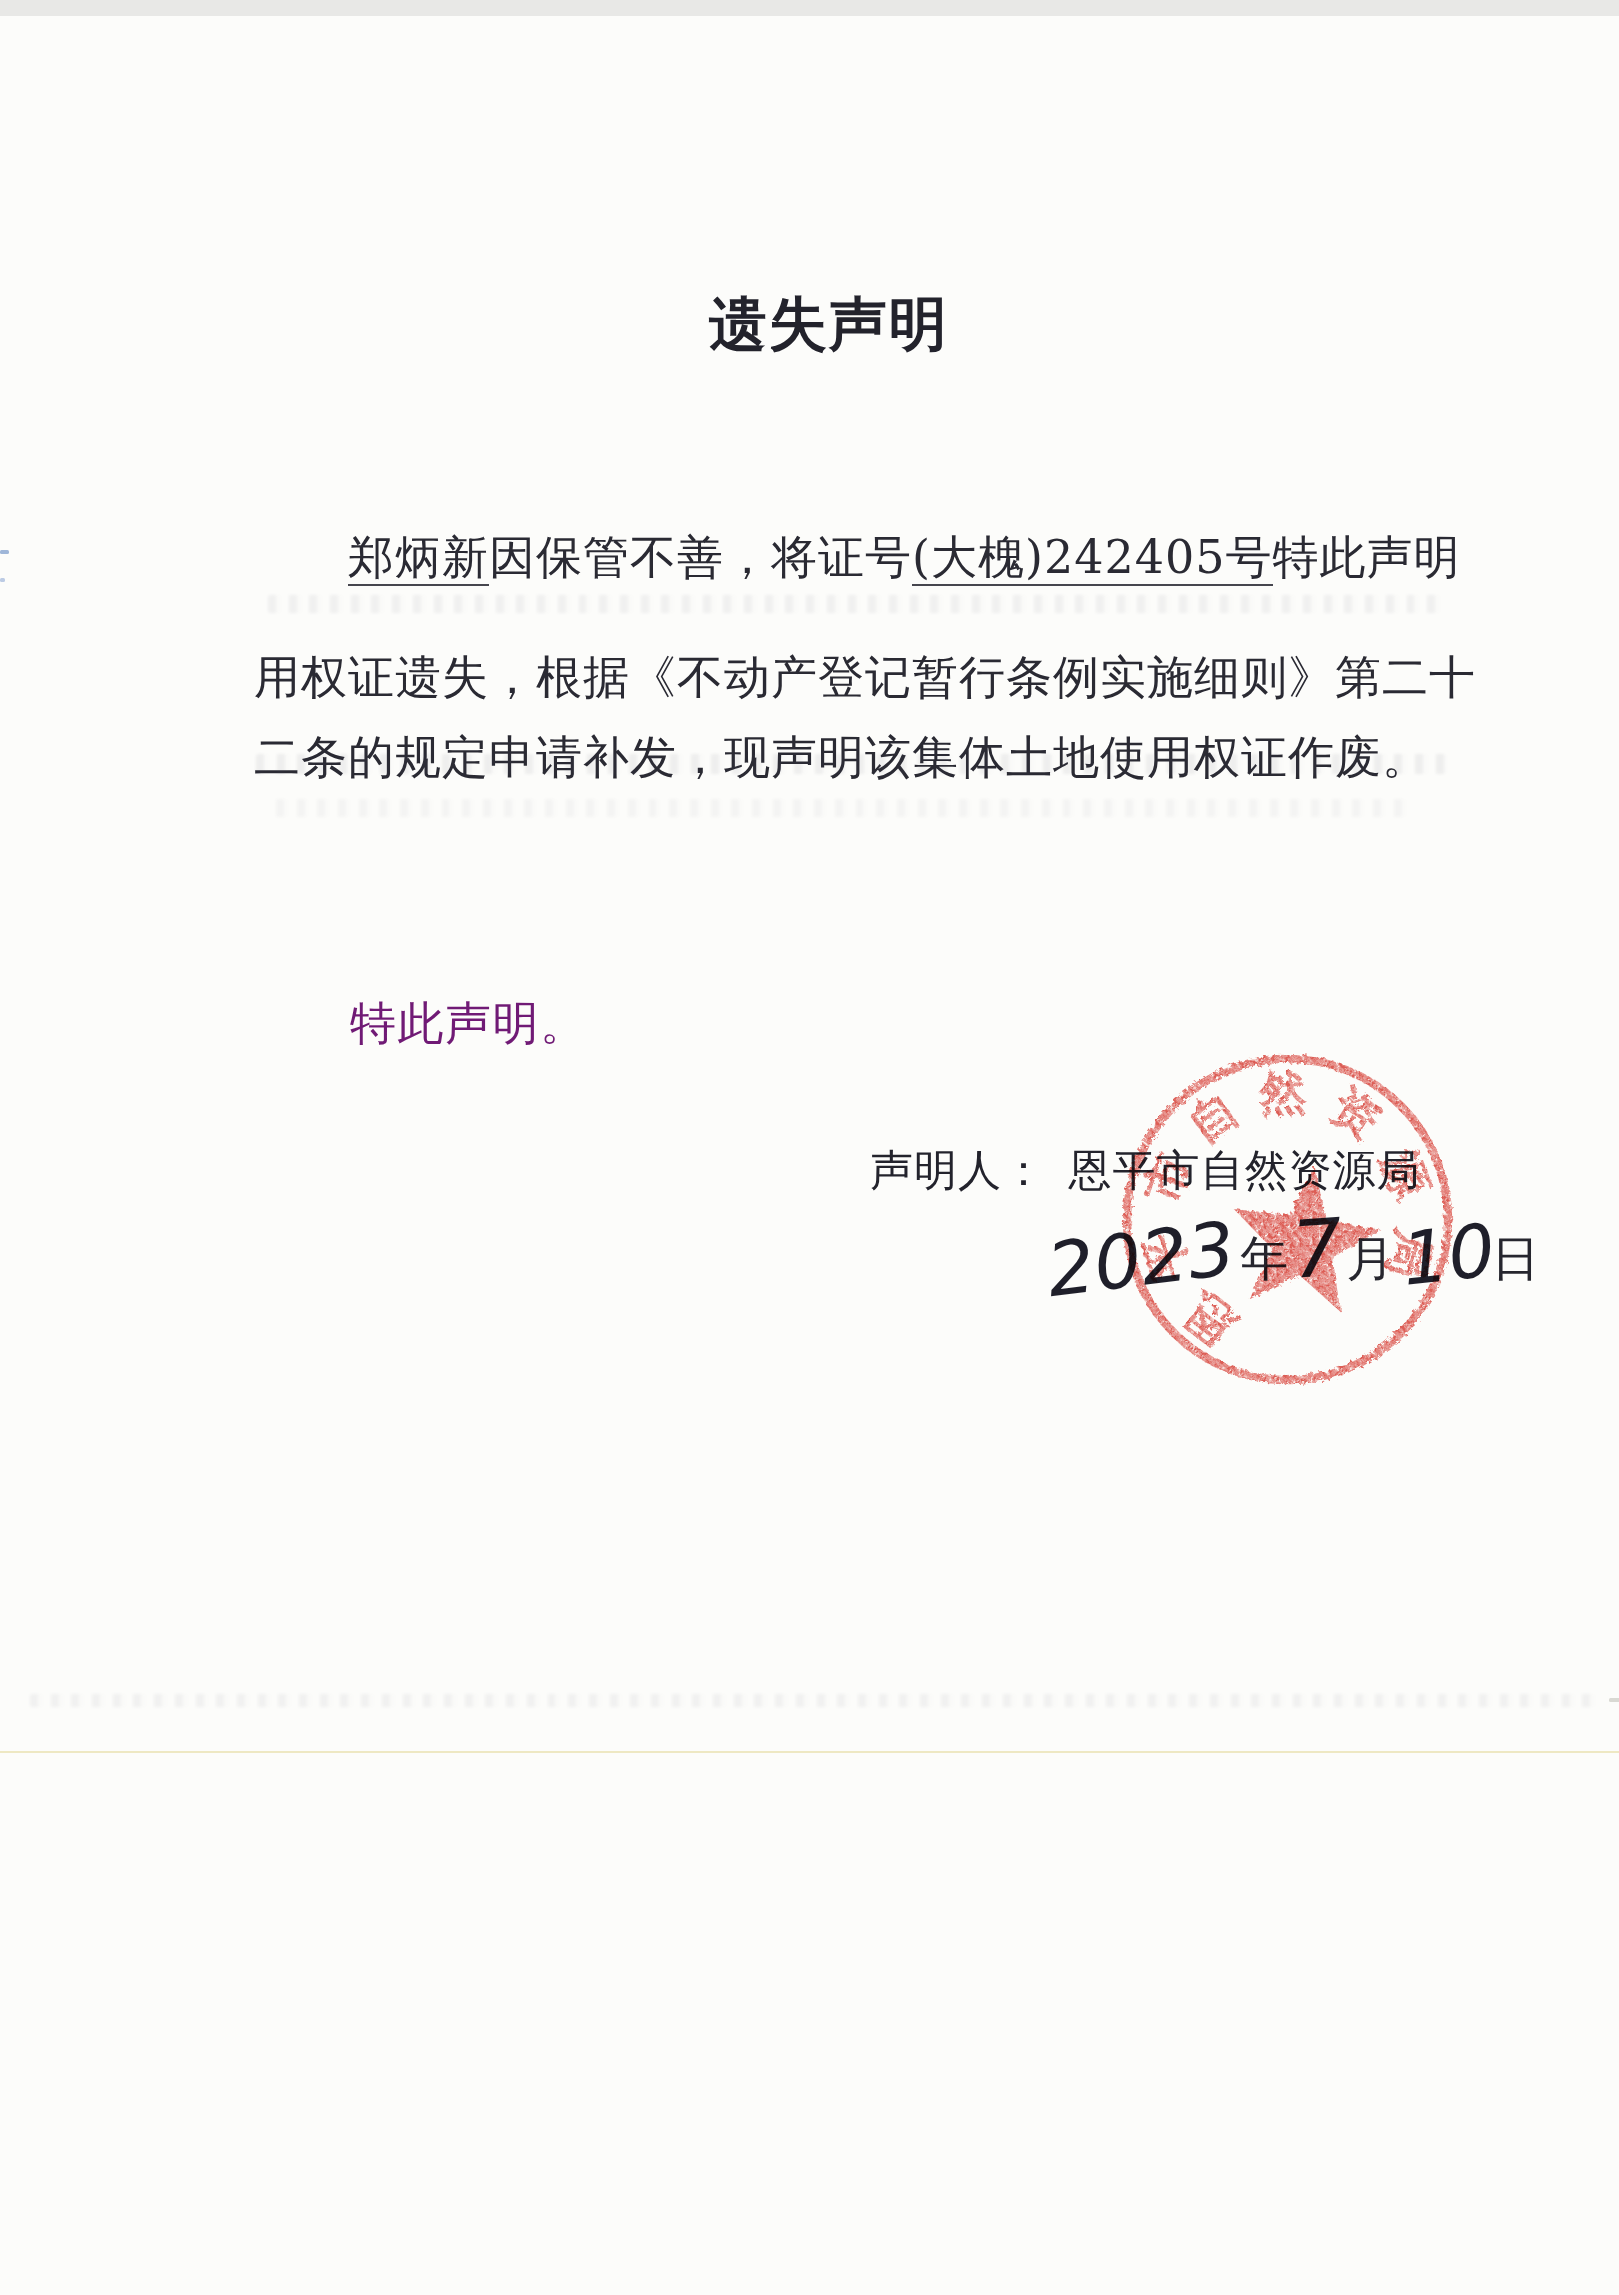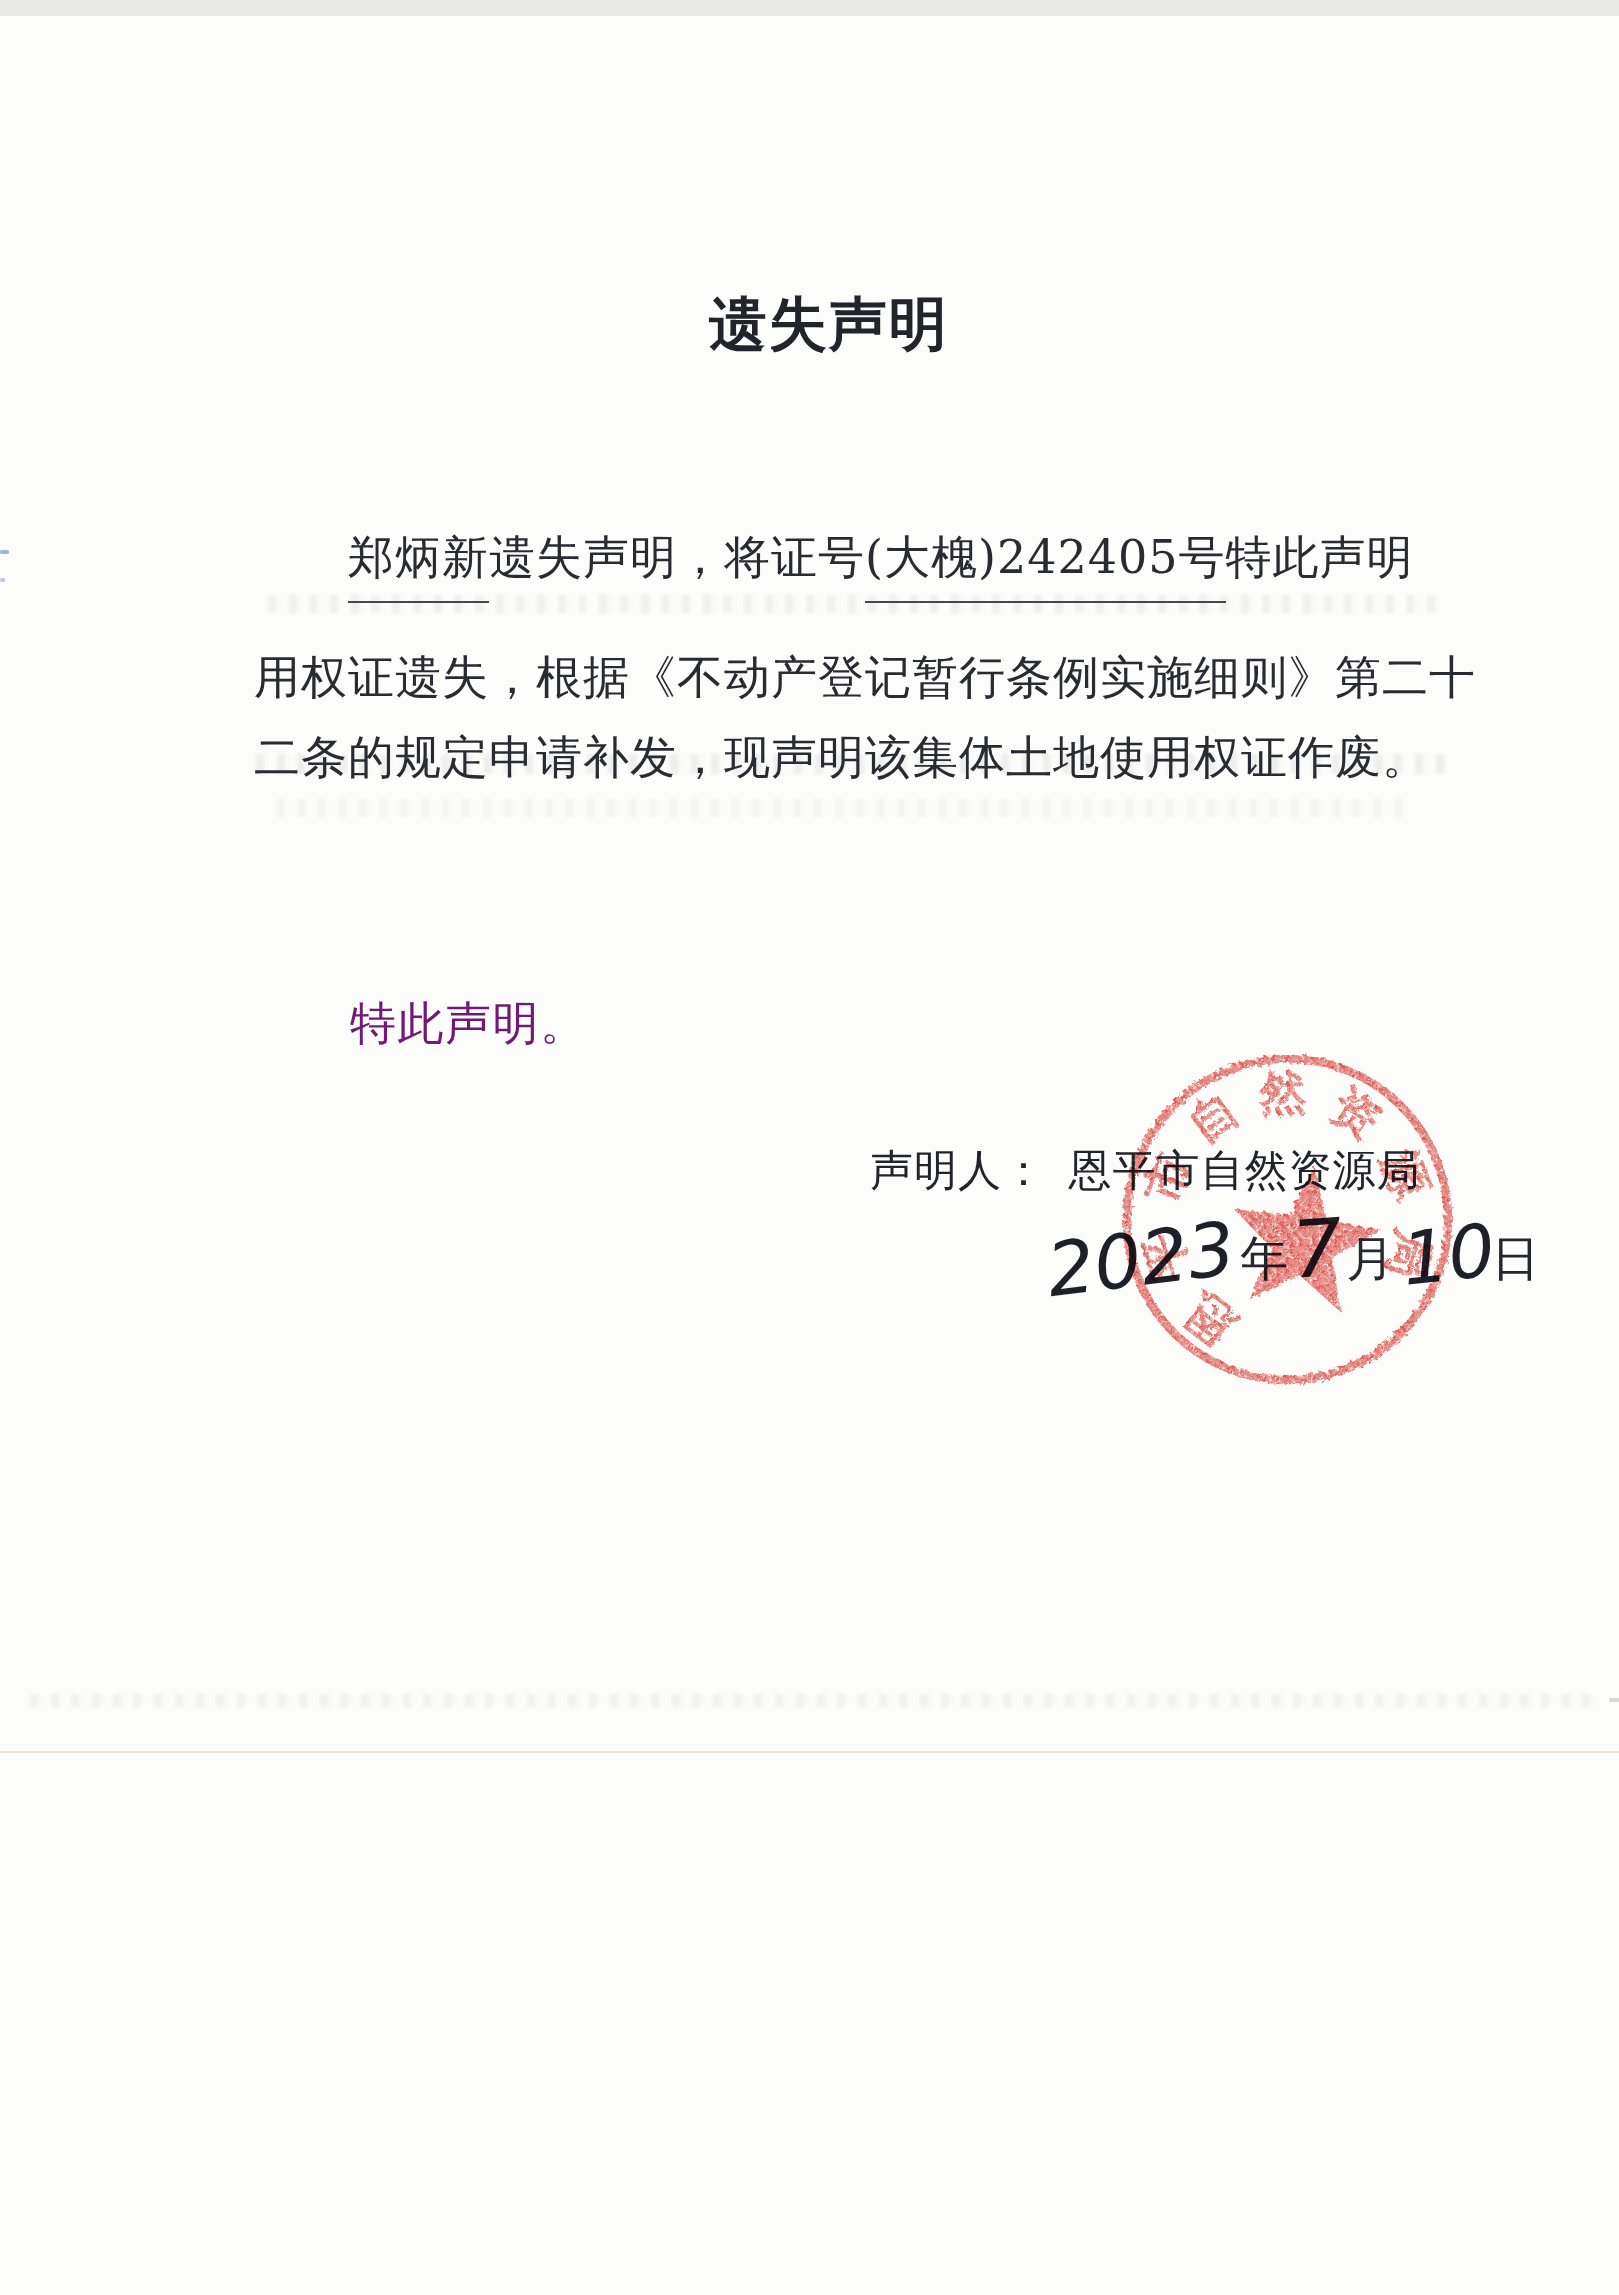--- a/index.html
+++ b/index.html
@@ -42,7 +42,7 @@
   .para-line-3 { top: 716px; }
   .u-line {
     border-bottom: 2.5px solid #46464e;
-    padding-bottom: 17px;
+    padding-bottom: 0;
   }
   .closing {
     position: absolute;

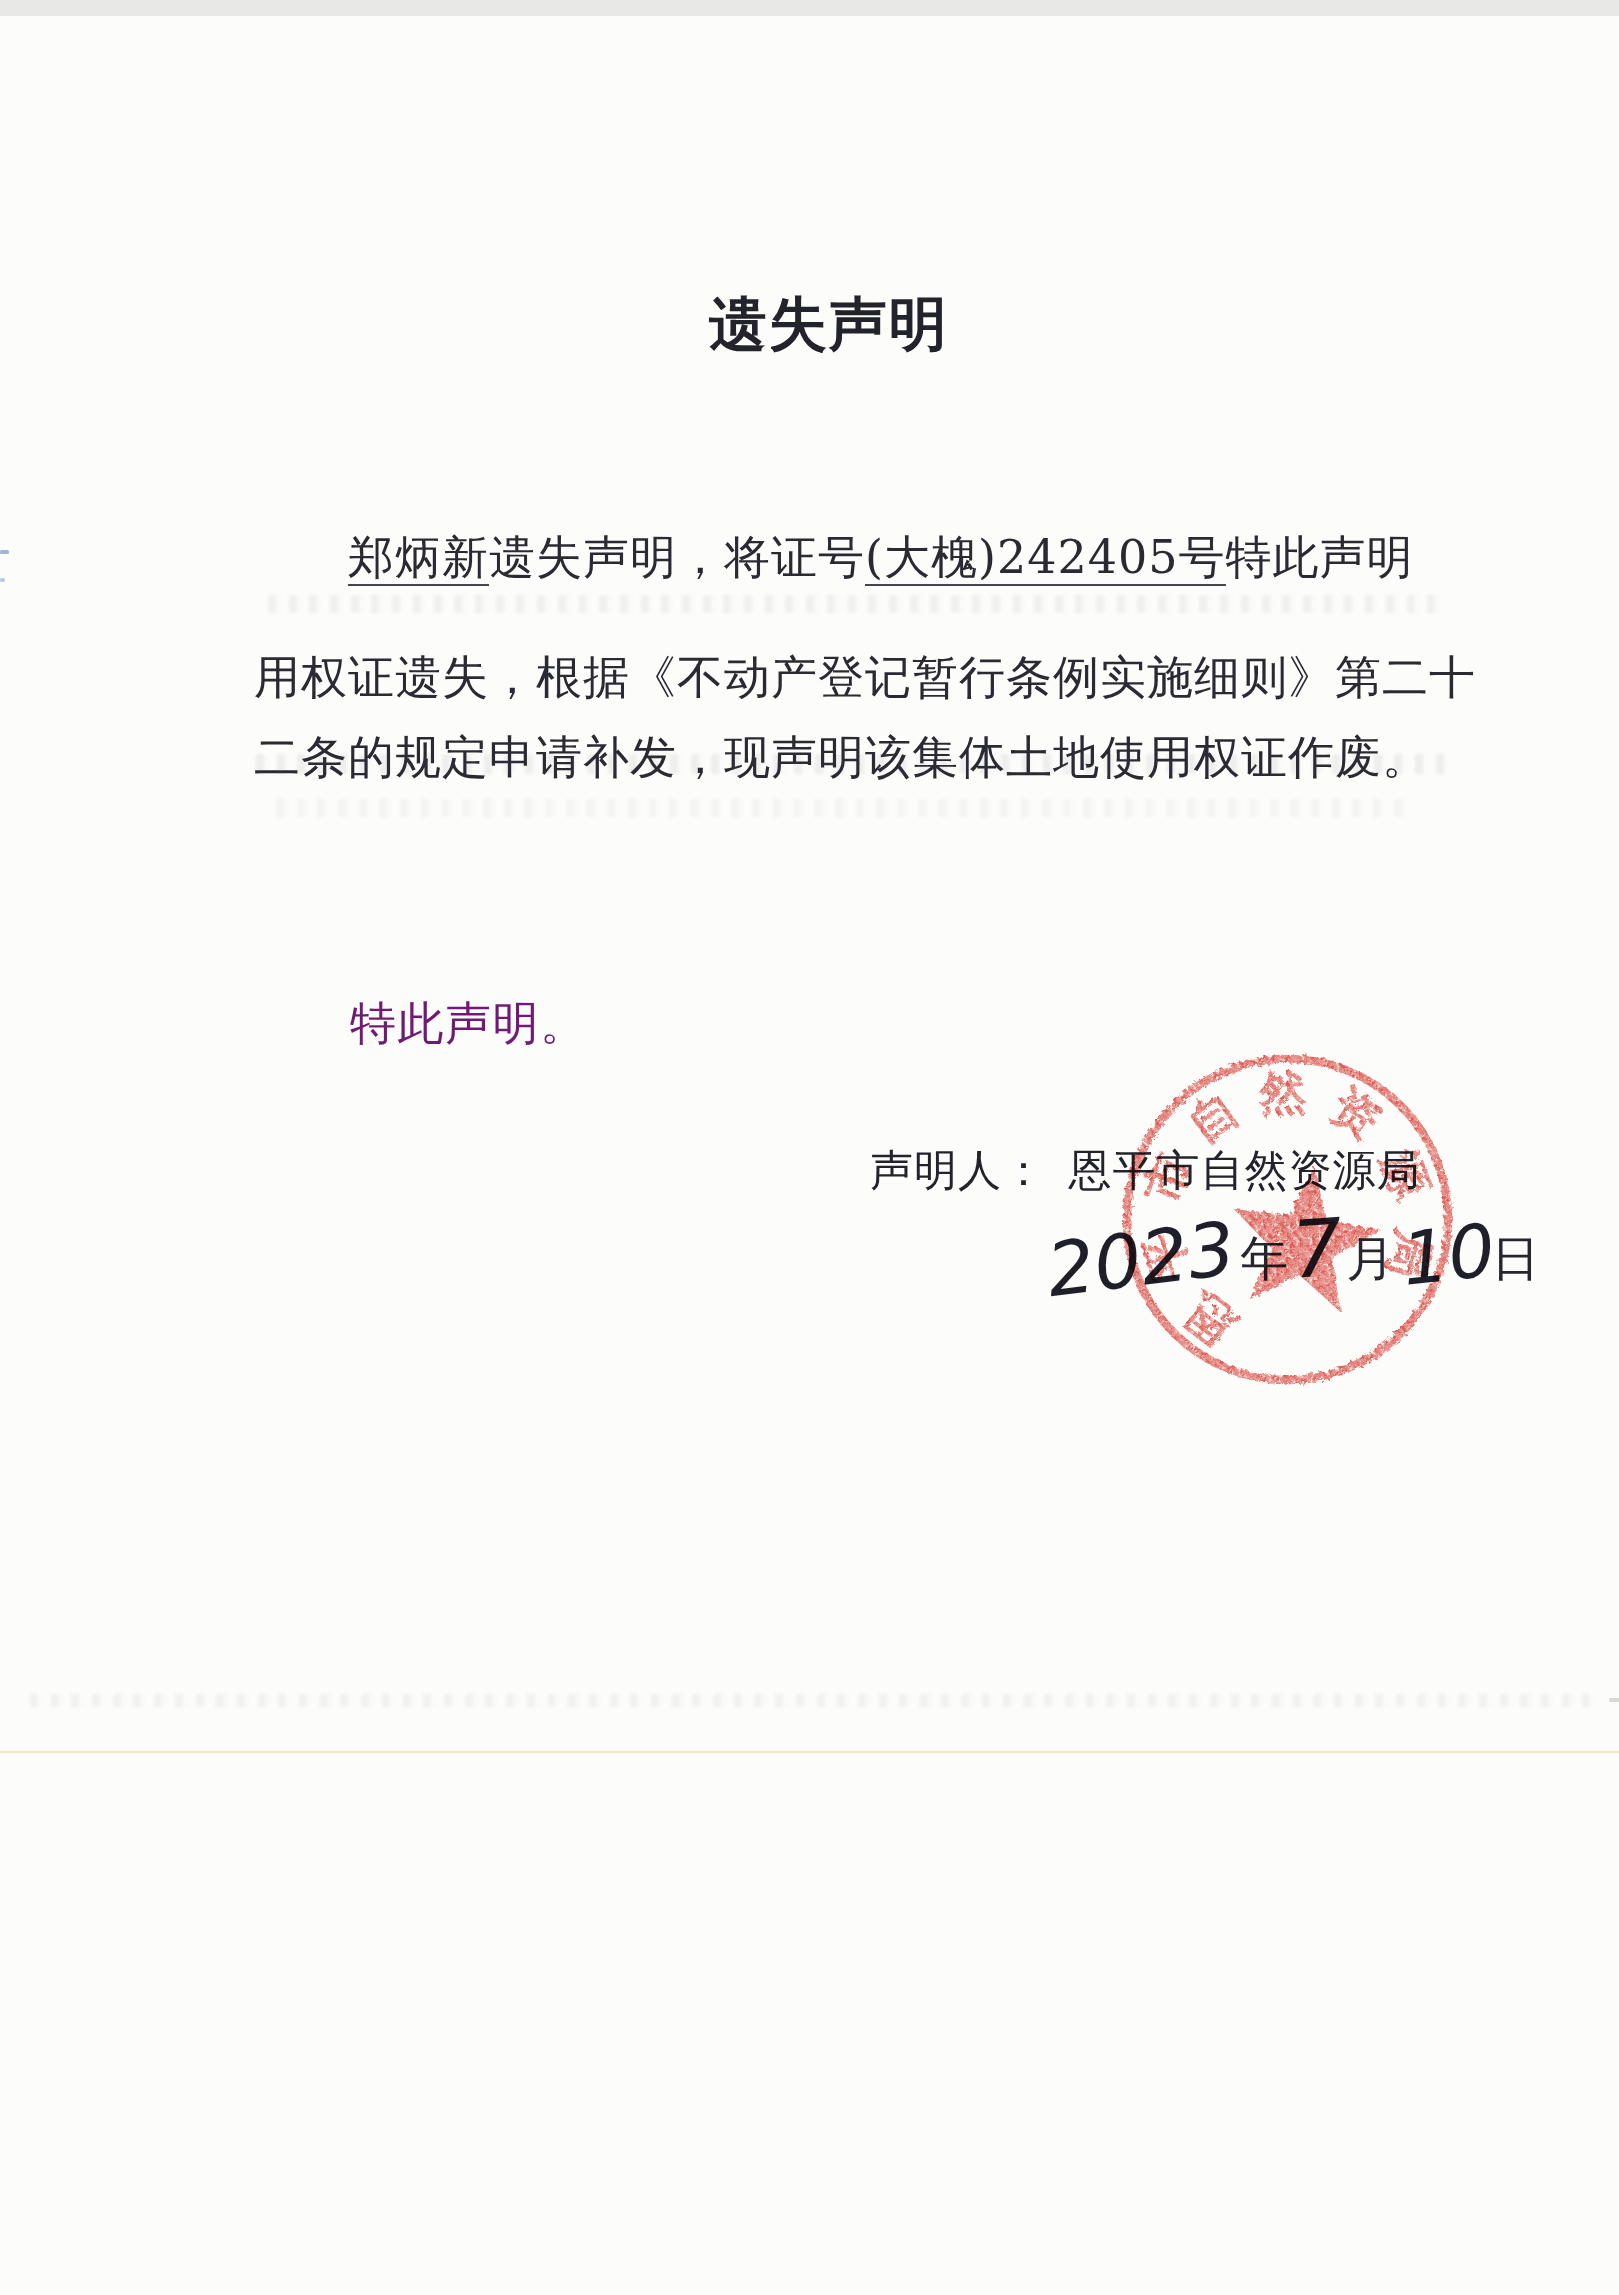--- a/index.html
+++ b/index.html
@@ -137,7 +137,7 @@
   <div class="title">遗失声明</div>
 
   <div class="para-line para-line-1">
-    <span class="u-line">郑炳新</span><span>遗失声明，将证号</span><span class="u-line">(大槐)242405号</span><span>特此声明</span>
+    <span class="u-line">郑炳新</span><span>因保管不善，将证号</span><span class="u-line">(大槐)242405号</span><span>特此声明</span>
   </div>
   <div class="para-line para-line-2">
     <span>用权证遗失，根据《不动产登记暂行条例实施细则》第二十</span>

